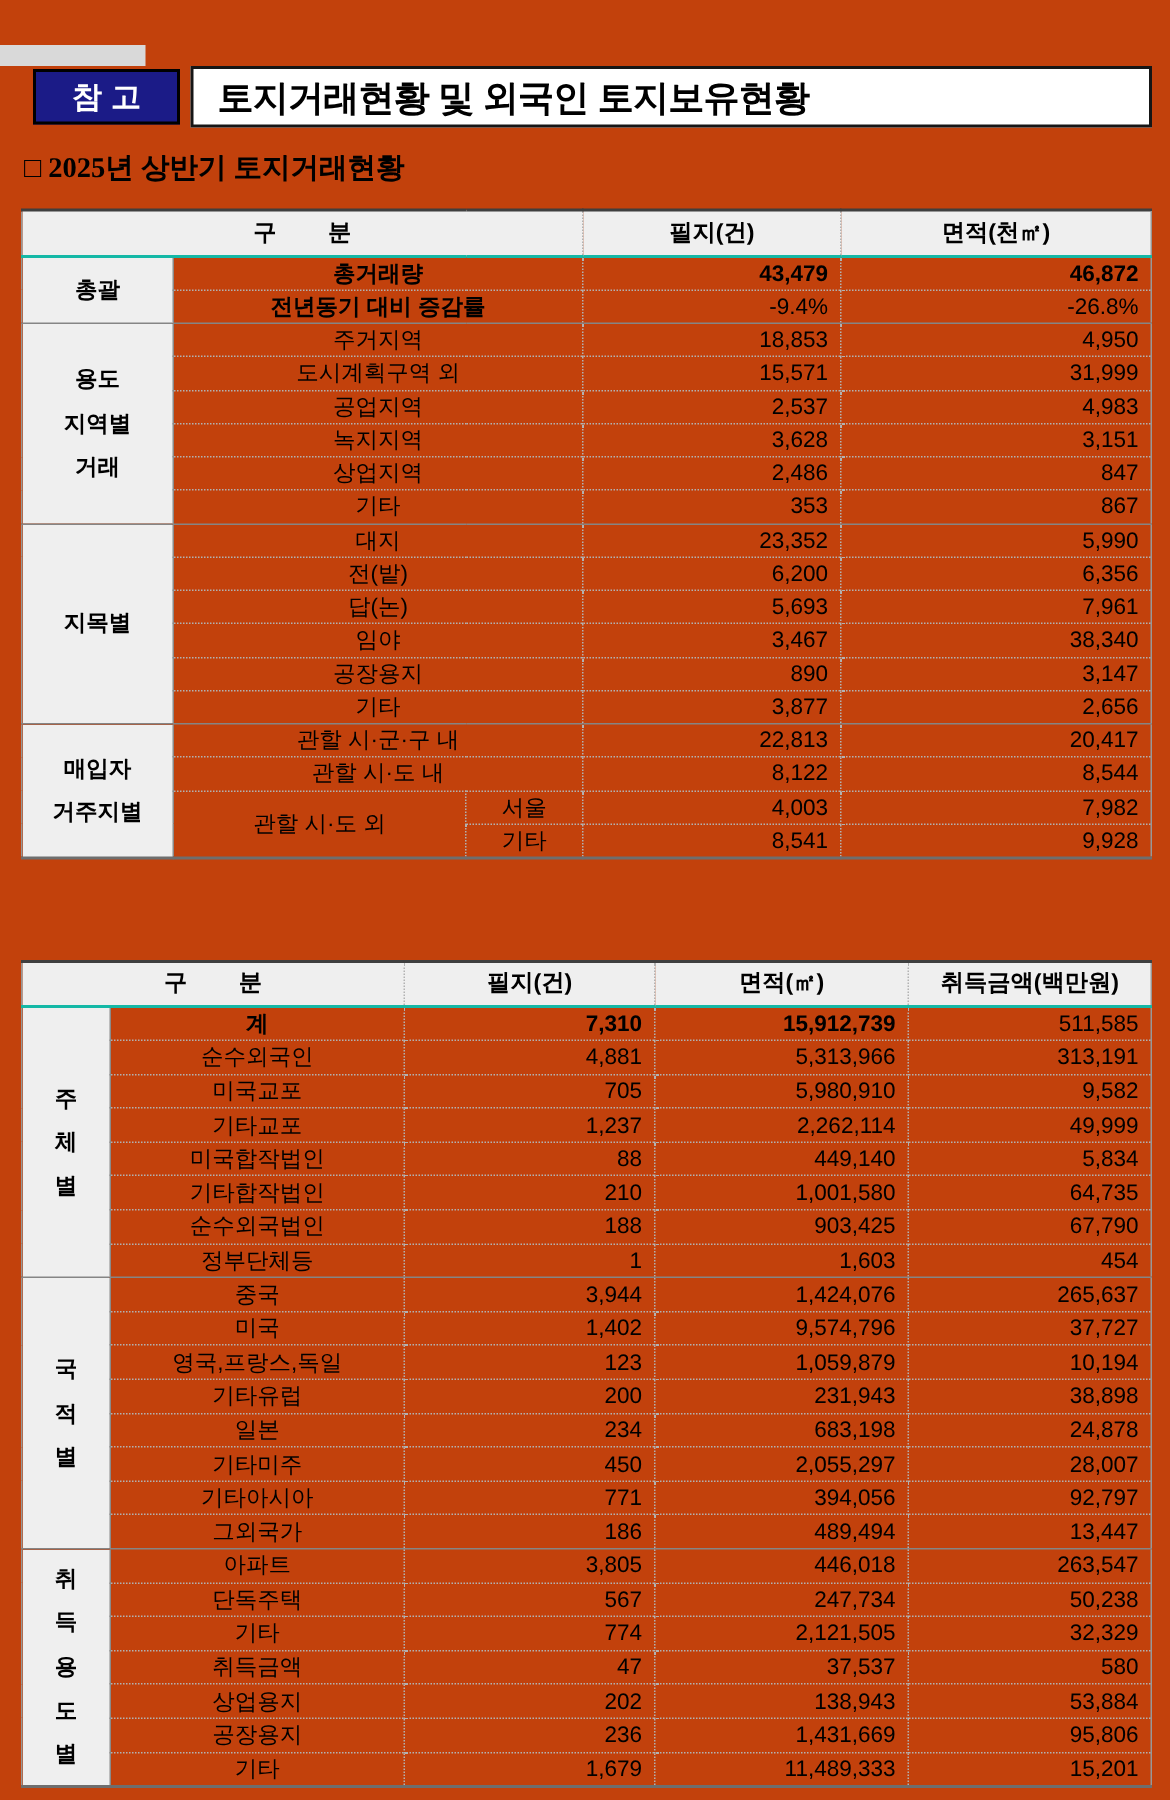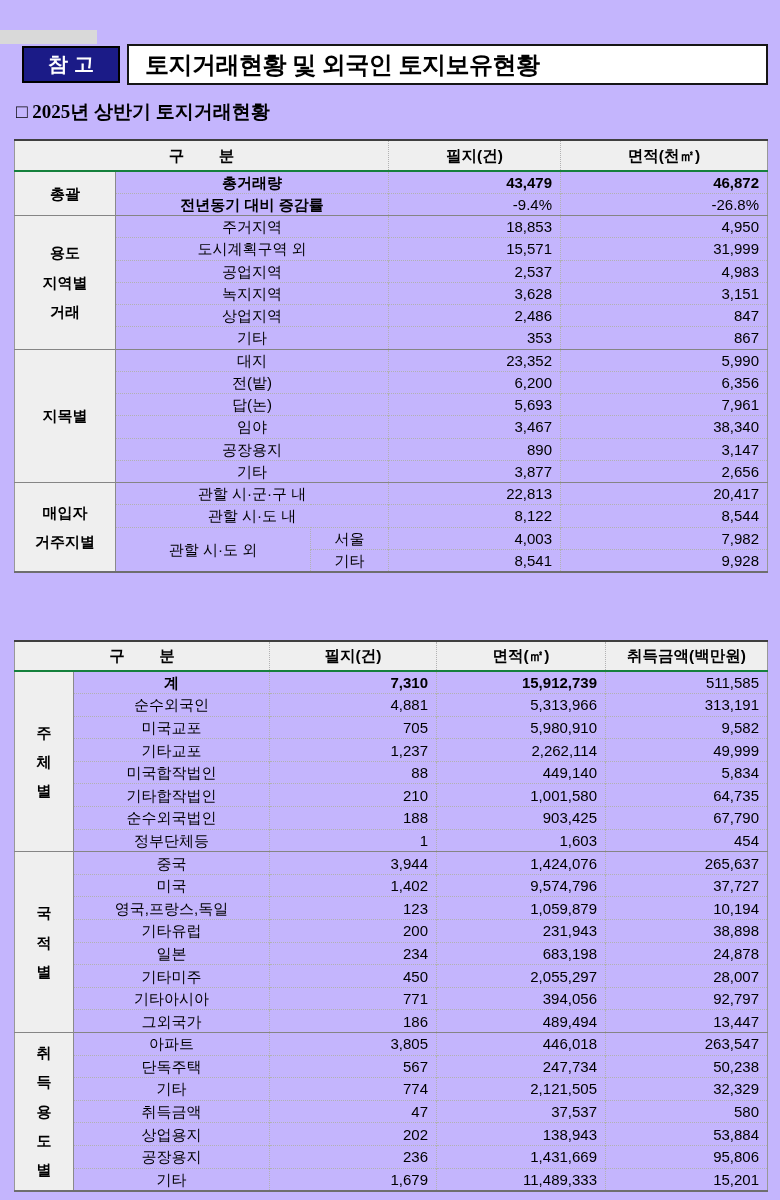--- a/index.html
+++ b/index.html
@@ -6,7 +6,7 @@
   .page{
     position:relative;
     width:780px;height:1200px;
-    background:#c4b5fd;
+    background:#c2410c;
     font-family:"Liberation Sans","DejaVu Sans",sans-serif;
     color:#000;
     overflow:hidden;

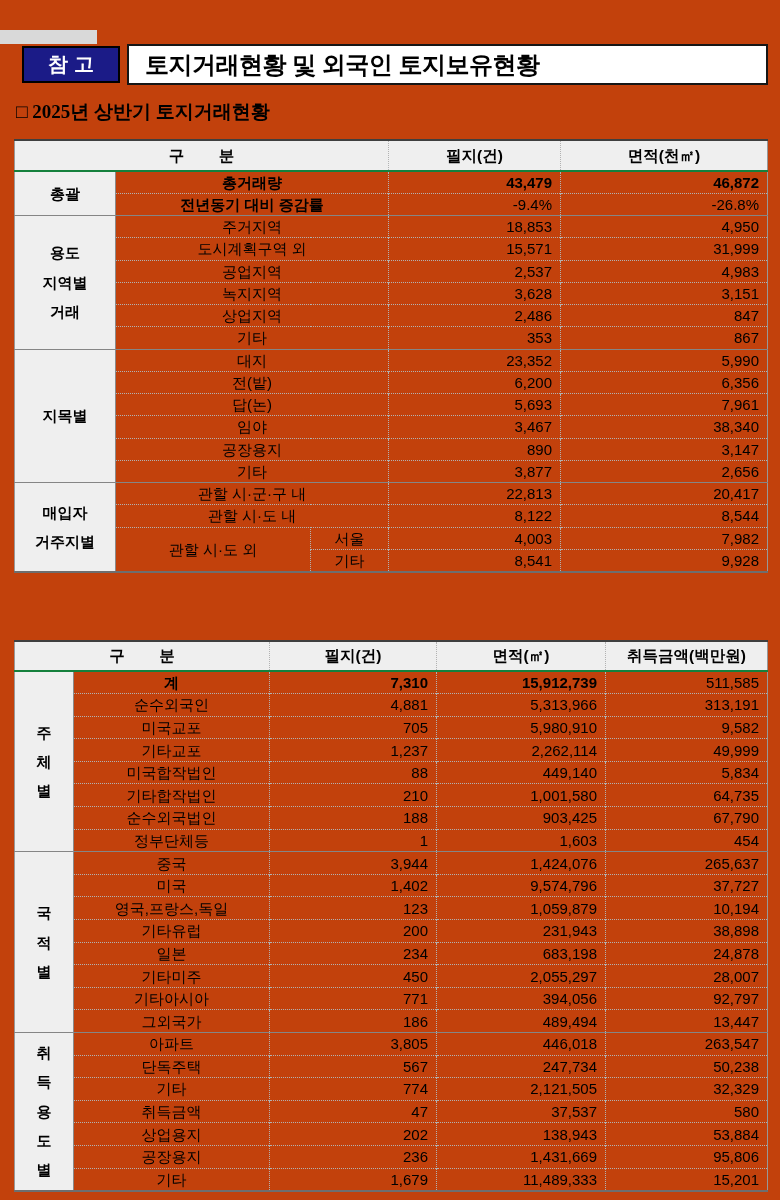--- a/index.html
+++ b/index.html
@@ -56,7 +56,7 @@
   #table2{top:640px;}
   th{
     background:#efefef;font-weight:bold;font-size:15.5px;
-    border-bottom:2px solid #15803d;
+    border-bottom:2px solid #14b8a6;
     border-right:1px dotted #b2b2b2;
     white-space:pre;text-align:center;padding:0;line-height:1;
   }

